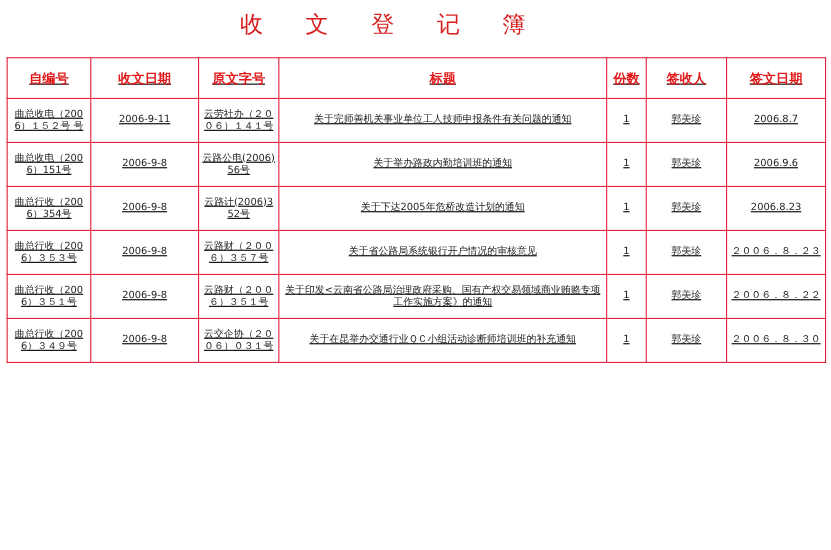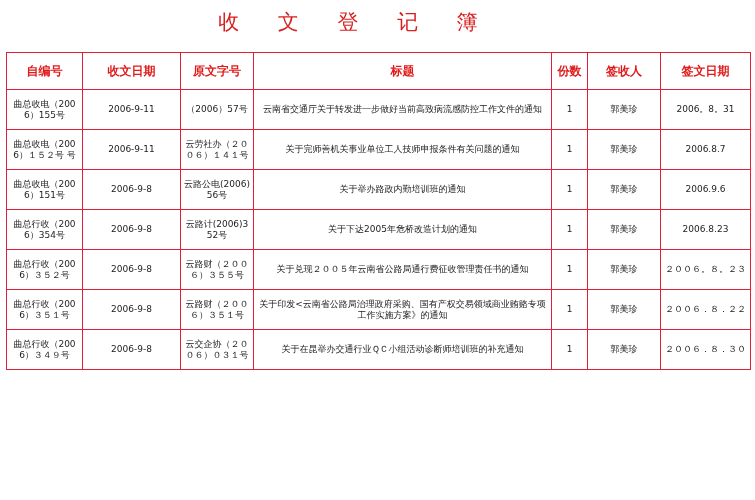--- a/index.html
+++ b/index.html
@@ -13,6 +13,7 @@
       position: absolute; left: 6px; top: 52px;
       border-collapse: collapse; table-layout: fixed;
       width: 744px;
+      text-decoration: underline;
     }
     table.reg td, table.reg th {
       border: 1px solid #e0203a;

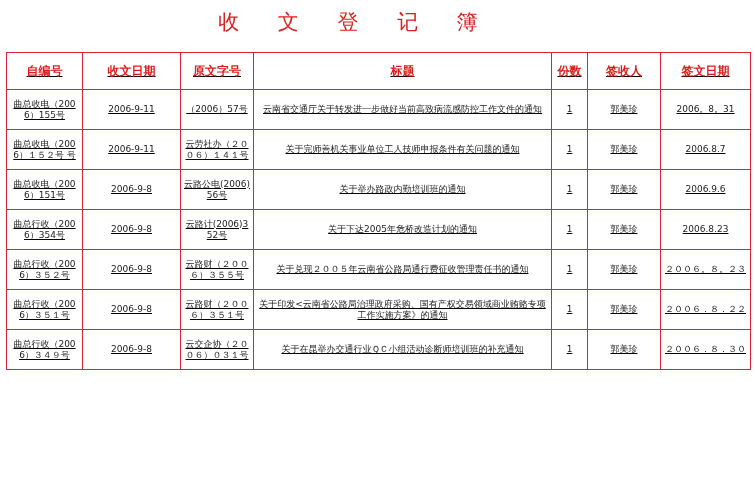--- a/index.html
+++ b/index.html
@@ -56,15 +56,6 @@
     </tr>
   </thead>
   <tbody id="rows">
-  <tr>
-    <td class="wrap">曲总收电（2006）155号</td>
-    <td>2006-9-11</td>
-    <td class="wrap">（2006）57号</td>
-    <td class="title-cell">云南省交通厅关于转发进一步做好当前高致病流感防控工作文件的通知</td>
-    <td>1</td>
-    <td>郭美珍</td>
-    <td class="wrap">2006。8。31</td>
-  </tr>
 
 
 

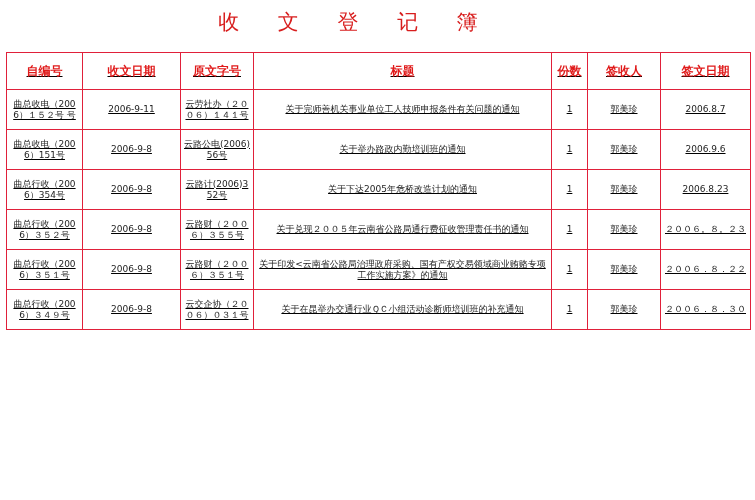--- a/index.html
+++ b/index.html
@@ -89,6 +89,15 @@
     <td class="wrap">2006.8.23</td>
   </tr>
 
+  <tr>
+    <td class="wrap">曲总行收（2006）３５３号</td>
+    <td>2006-9-8</td>
+    <td class="wrap">云路财（２００６）３５７号</td>
+    <td class="title-cell">关于省公路局系统银行开户情况的审核意见</td>
+    <td>1</td>
+    <td>郭美珍</td>
+    <td class="wrap">２００６．８．２３</td>
+  </tr>
 
   <tr>
     <td class="wrap">曲总行收（2006）３５２号</td>

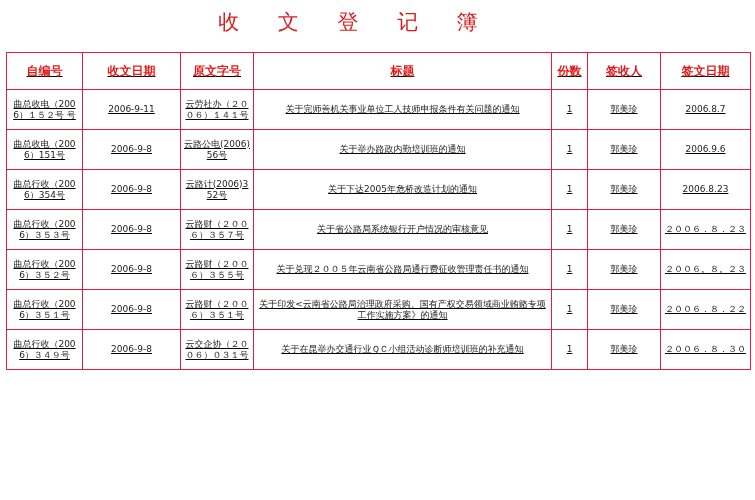--- a/index.html
+++ b/index.html
@@ -99,15 +99,6 @@
     <td class="wrap">２００６．８．２３</td>
   </tr>
 
-  <tr>
-    <td class="wrap">曲总行收（2006）３５２号</td>
-    <td>2006-9-8</td>
-    <td class="wrap">云路财（２００６）３５５号</td>
-    <td class="title-cell">关于兑现２００５年云南省公路局通行费征收管理责任书的通知</td>
-    <td>1</td>
-    <td>郭美珍</td>
-    <td class="wrap">２００６。８。２３</td>
-  </tr>
 
   <tr>
     <td class="wrap">曲总行收（2006）３５１号</td>

